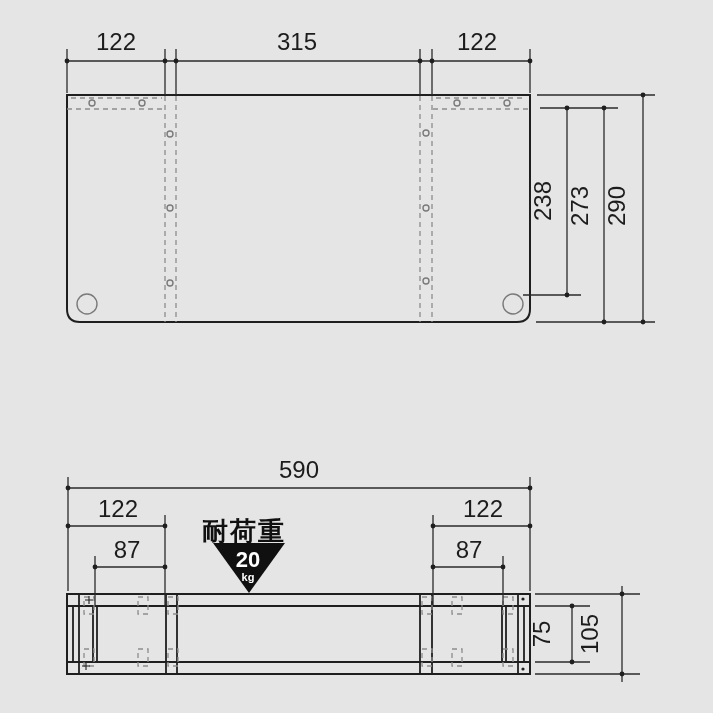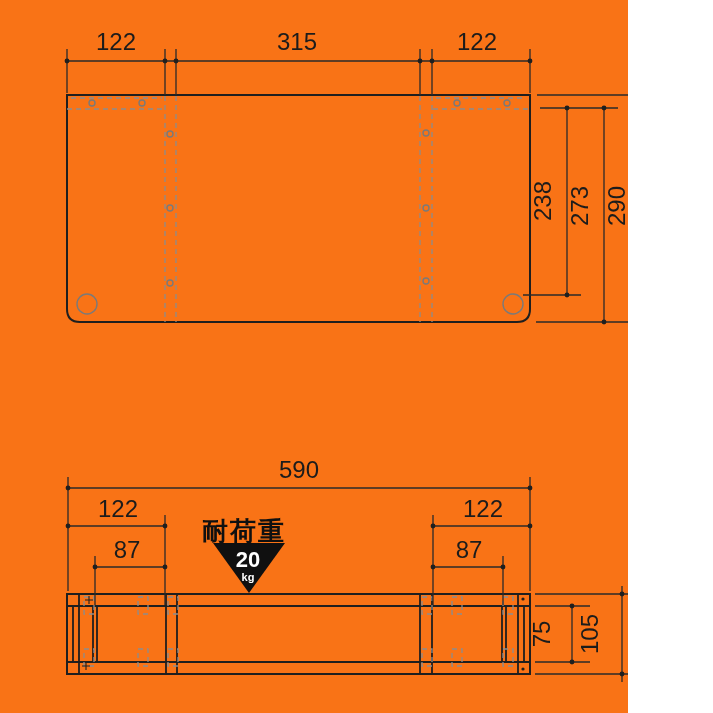--- a/index.html
+++ b/index.html
@@ -3,7 +3,7 @@
 <meta charset="utf-8">
 <style>
   html,body{margin:0;padding:0;background:#ffffff;}
-  .canvas{position:relative;width:628px;height:713px;background:#f97316;overflow:hidden;
+  .canvas{position:relative;width:713px;height:713px;background:#e5e5e5;overflow:hidden;
           font-family:"Liberation Sans",sans-serif;}
   svg{display:block;}
   .obj{stroke:#1f1f1f;stroke-width:2;fill:none;}

